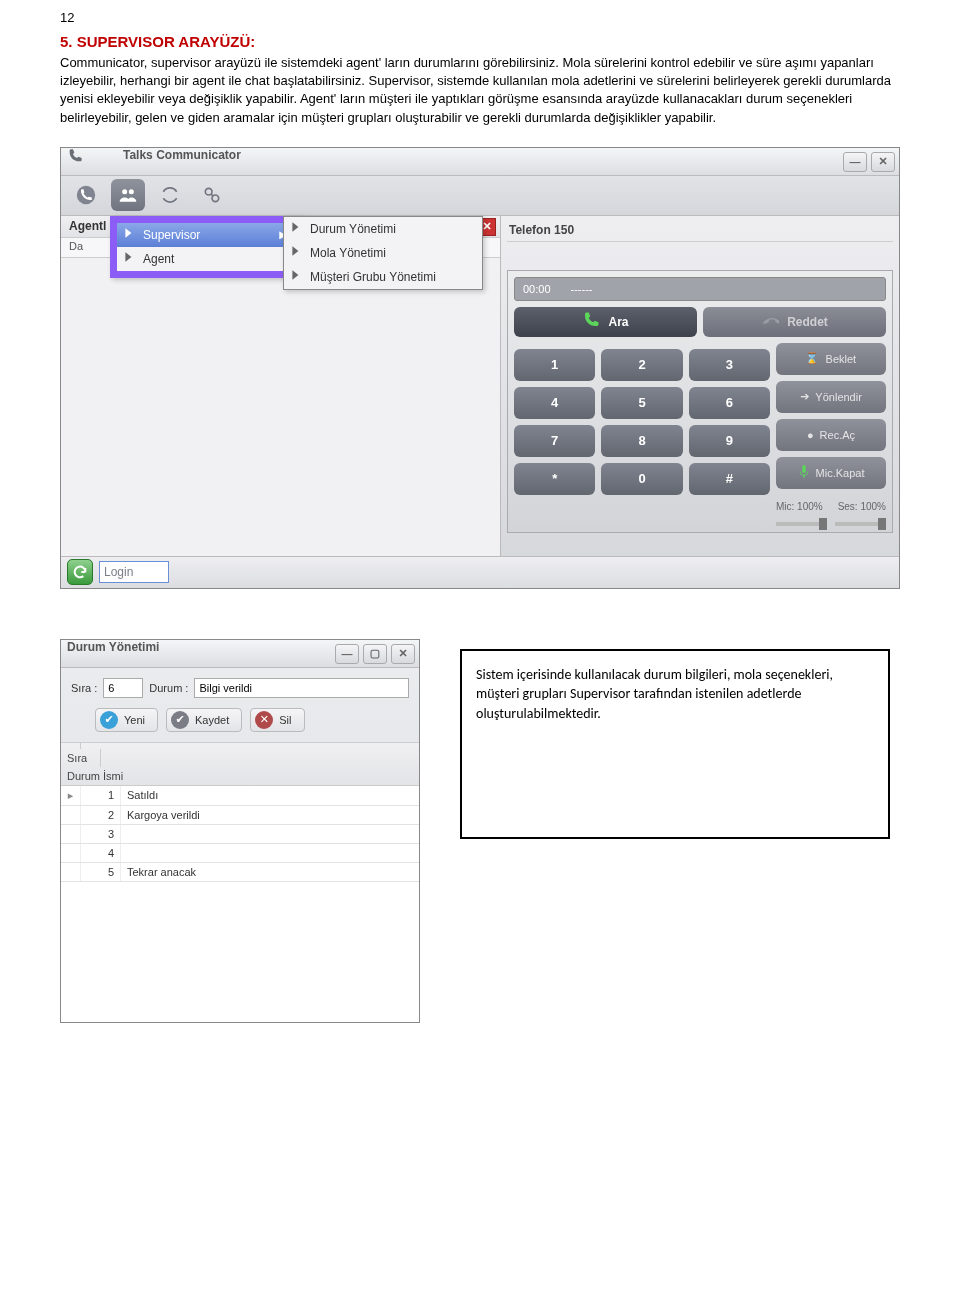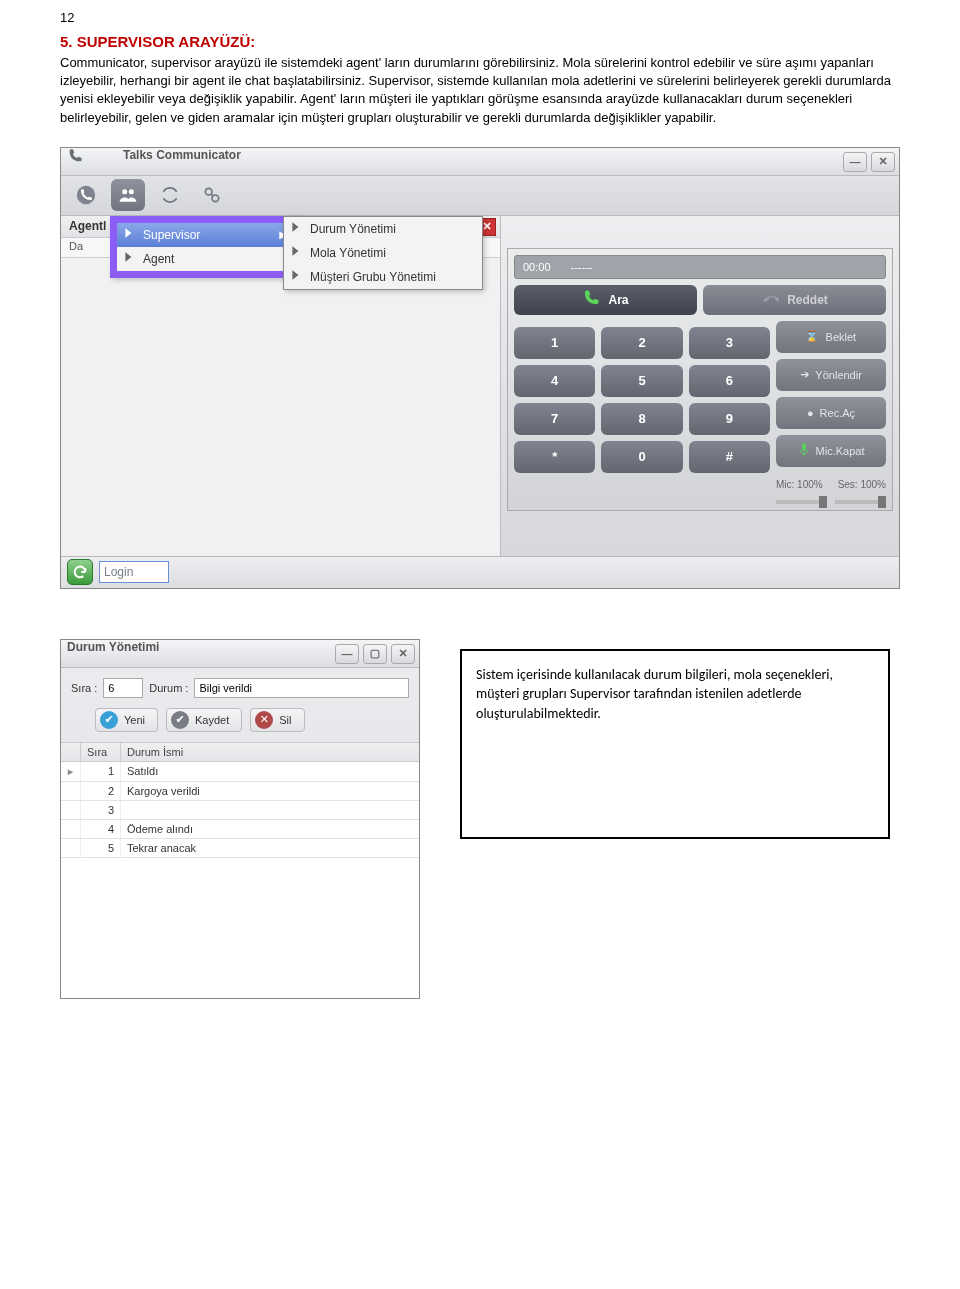--- a/index.html
+++ b/index.html
@@ -245,6 +245,7 @@
     </div>
 
     <div class="rightpanel">
+      <div class="rlabel">Telefon 150</div>
       <div class="phonebox">
         <div class="display">
           <span>00:00</span>

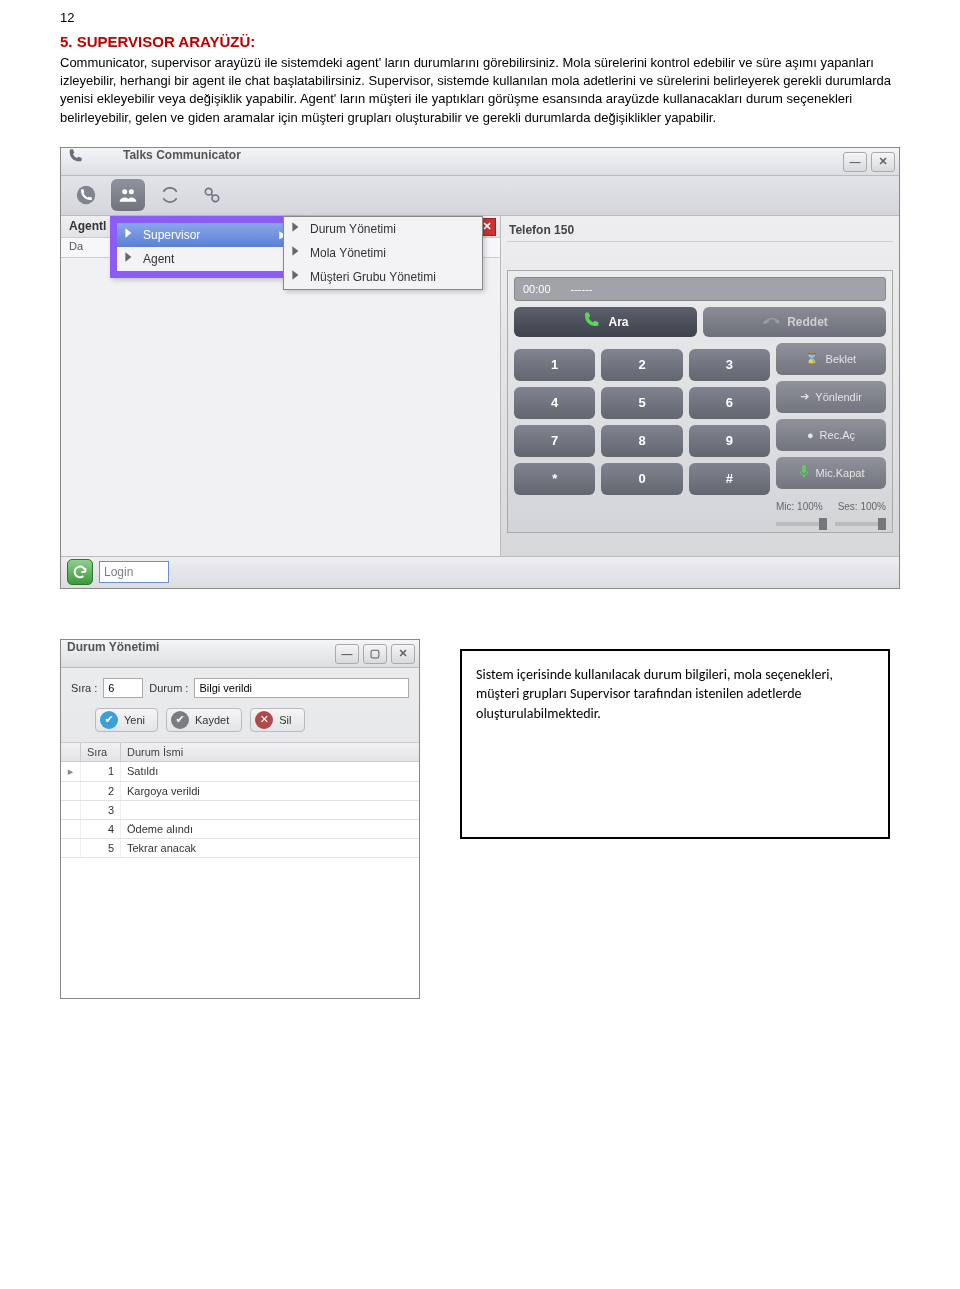--- a/index.html
+++ b/index.html
@@ -132,7 +132,7 @@
   }
   .pillbtn .pic { width:18px;height:18px;border-radius:50%;display:flex;align-items:center;justify-content:center;color:#fff;font-size:11px;}
   .tbl { width:100%; border-top:1px solid #ccc;}
-  .tbl .th { display:flex; background:linear-gradient(#f0f0f2,#e3e4e7); border-bottom:1px solid #ccc;}
+  .tbl .th { display:flex; background:linear-gradient(#f0f0f2,#e3e4e7); border-bottom:1px solid #ccc;flex-direction:column;}
   .tbl .th div { padding:3px 6px; font-size:11px; color:#444;}
   .tbl .th .c0{width:20px;border-right:1px solid #ccc;}
   .tbl .th .c1{width:40px;border-right:1px solid #ccc;}

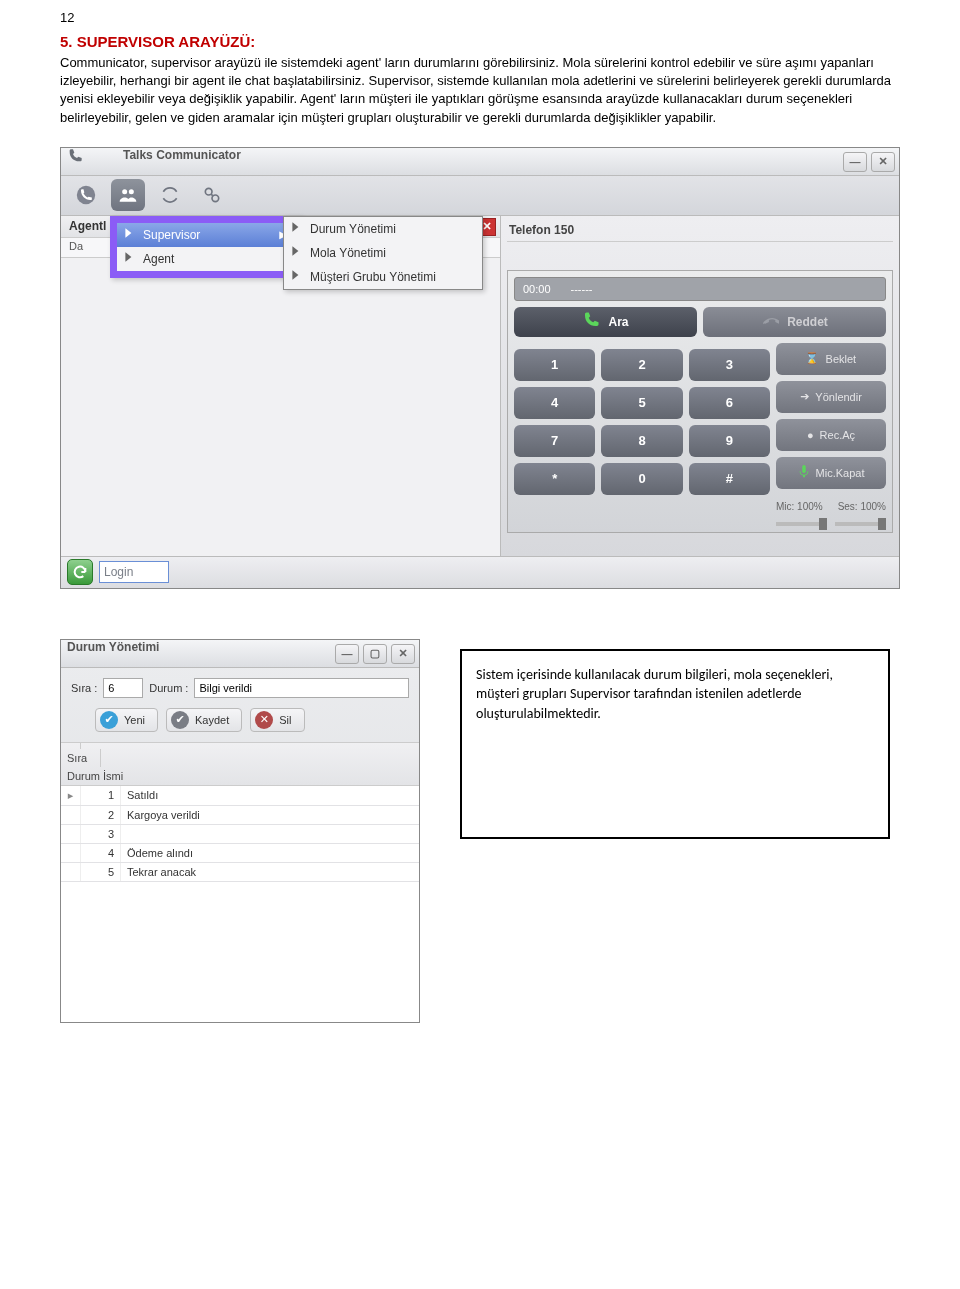--- a/index.html
+++ b/index.html
@@ -397,7 +397,6 @@
           <div class="tr">
             <div class="c0"></div>
             <div class="c1">4</div>
-            <div class="c2">Ödeme alındı</div>
           </div>
           <div class="tr">
             <div class="c0"></div>

